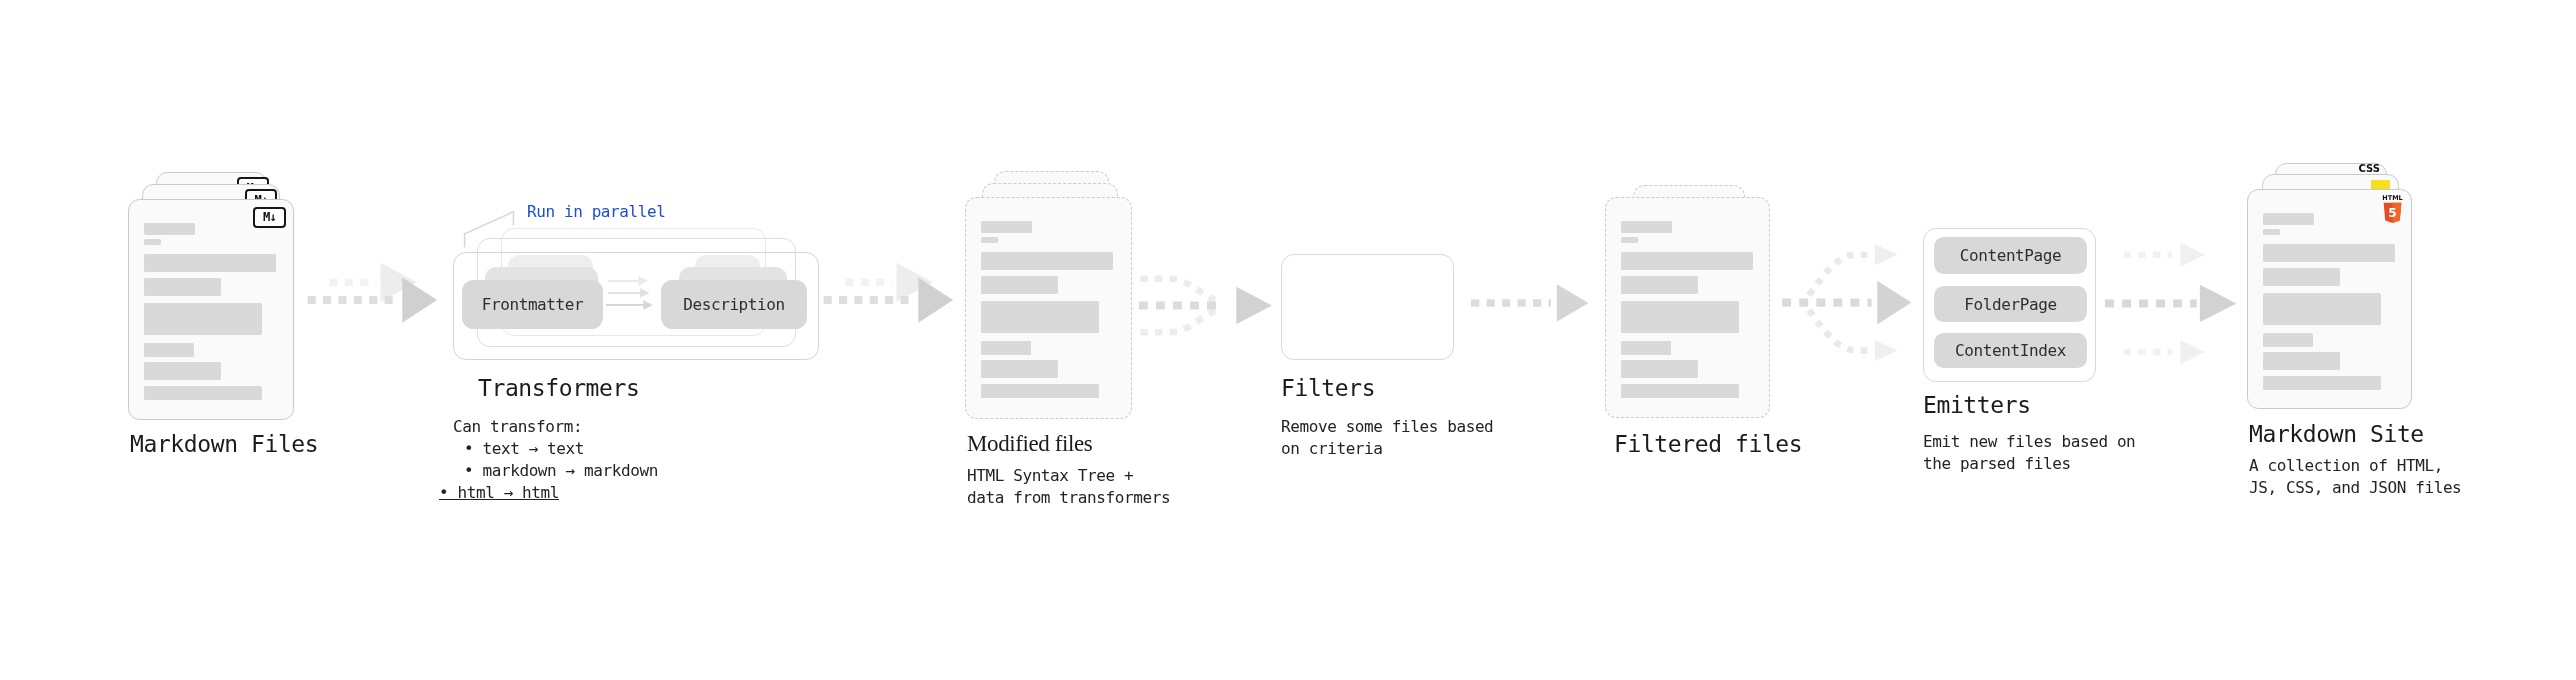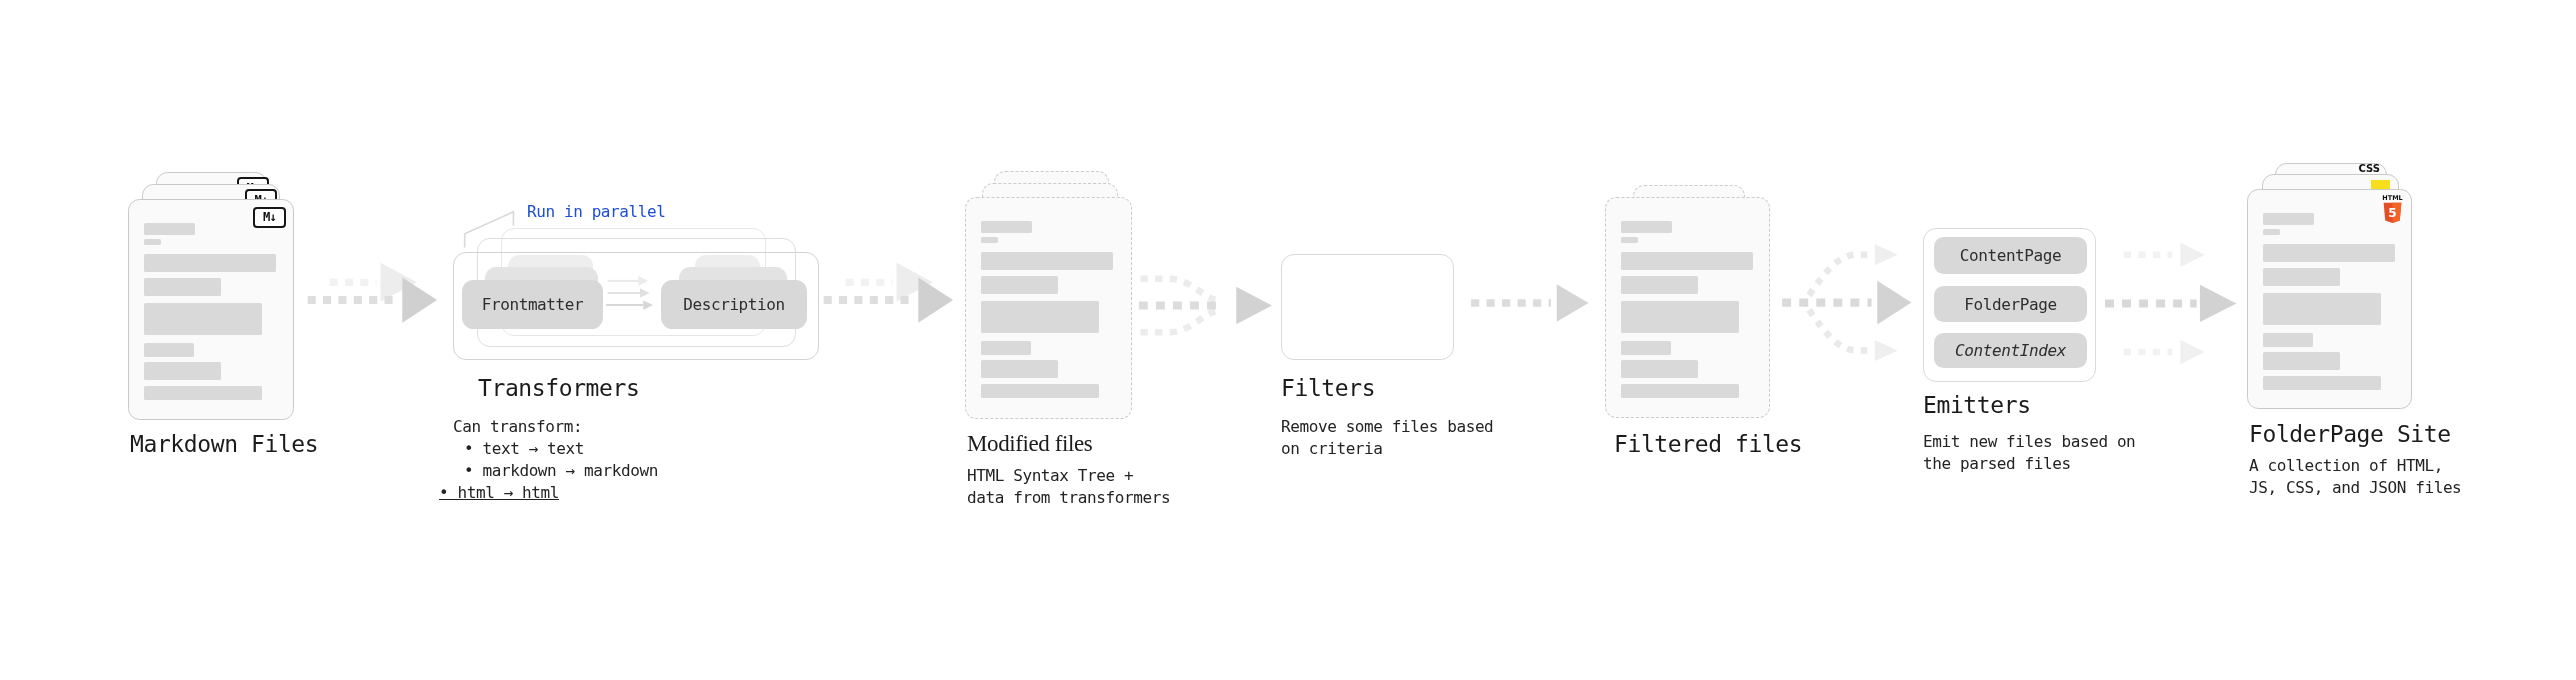--- a/index.html
+++ b/index.html
@@ -178,7 +178,7 @@
   <div class="container" style="left:1923px;top:228px;width:173px;height:154px;"></div>
   <div class="pill" style="left:1934px;top:237px;width:153px;height:37px;border-radius:9.8px;">ContentPage</div>
   <div class="pill" style="left:1934px;top:286px;width:153px;height:36px;border-radius:9.8px;">FolderPage</div>
-  <div class="pill" style="left:1934px;top:333px;width:153px;height:35px;border-radius:9.8px;font-style:italic;">ContentIndex</div>
+  <div class="pill" style="left:1934px;top:333px;width:153px;height:35px;border-radius:9.8px;">ContentIndex</div>
   <div class="label" style="left:1923px;top:392px;">Emitters</div>
   <div class="body" style="left:1923px;top:431px;">Emit new files based on
 the parsed files</div>

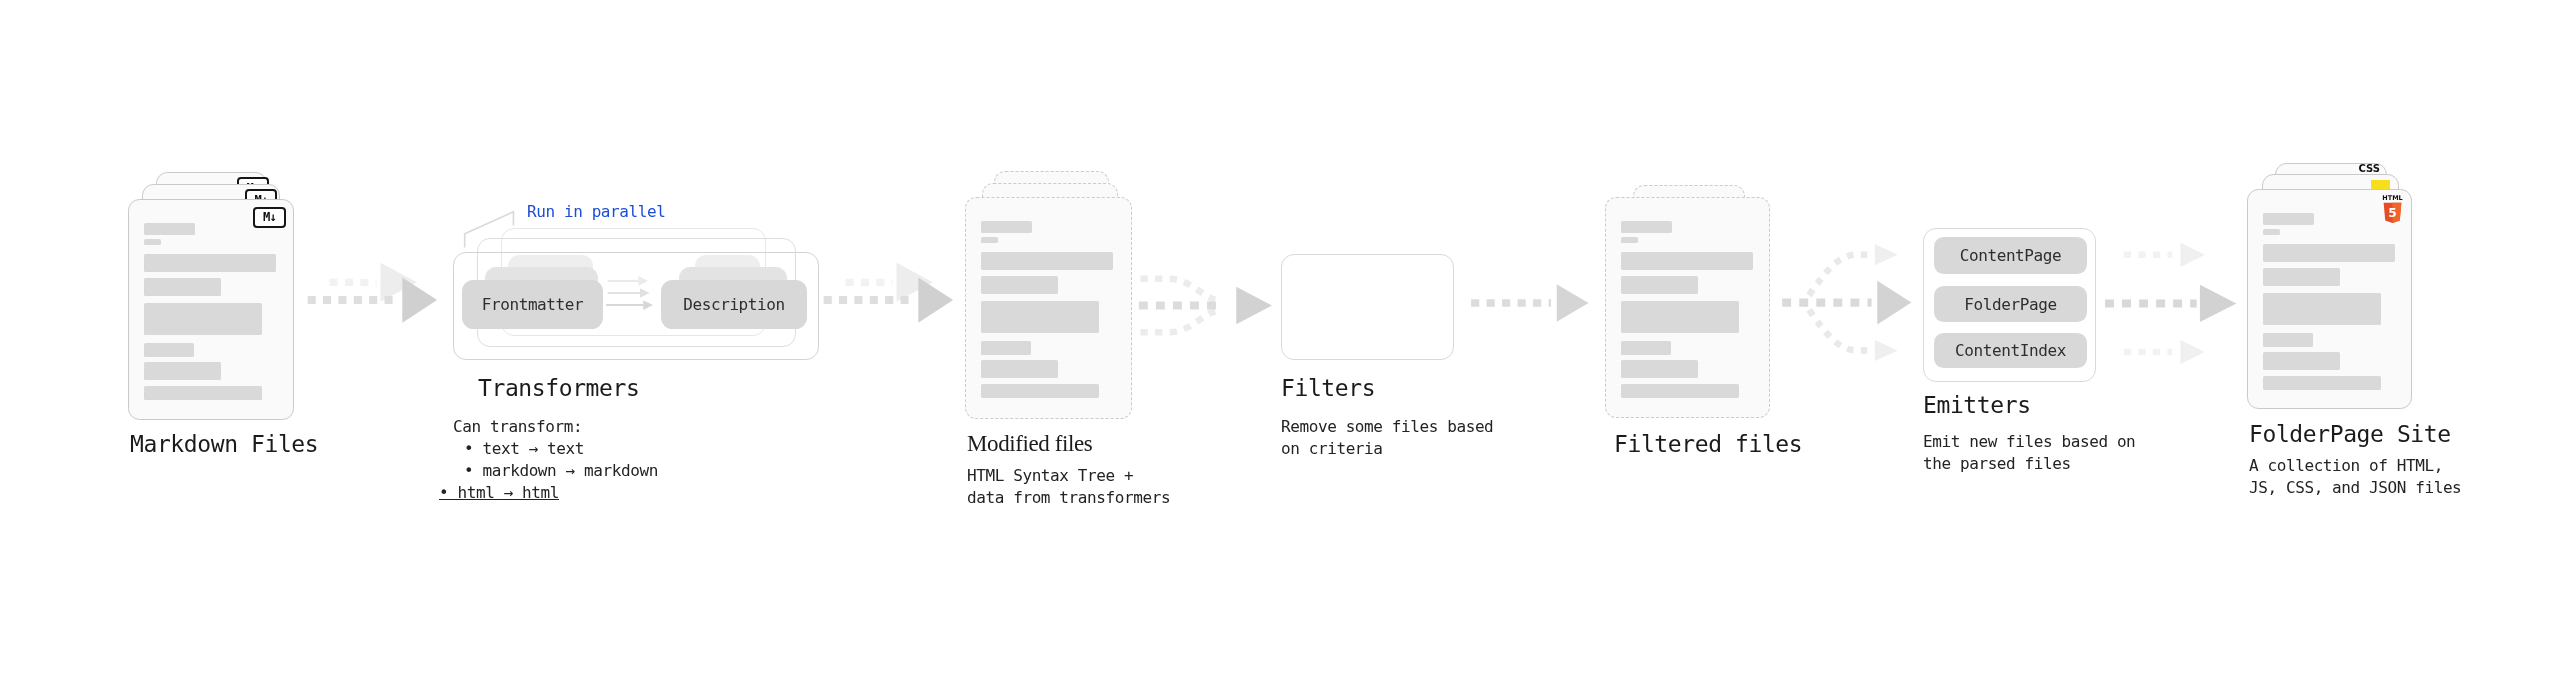--- a/index.html
+++ b/index.html
@@ -219,7 +219,7 @@
         <div class="bar" style="width: 118px; height: 14px; margin-top: 6.5px;"></div>
       </div>
   </div>
-  <div class="label" style="left:2249px;top:421px;">FolderPage Site</div>
+  <div class="label" style="left:2249px;top:421px;">Markdown Site</div>
   <div class="body" style="left:2249px;top:455px;">A collection of HTML,
 JS, CSS, and JSON files</div>
 

